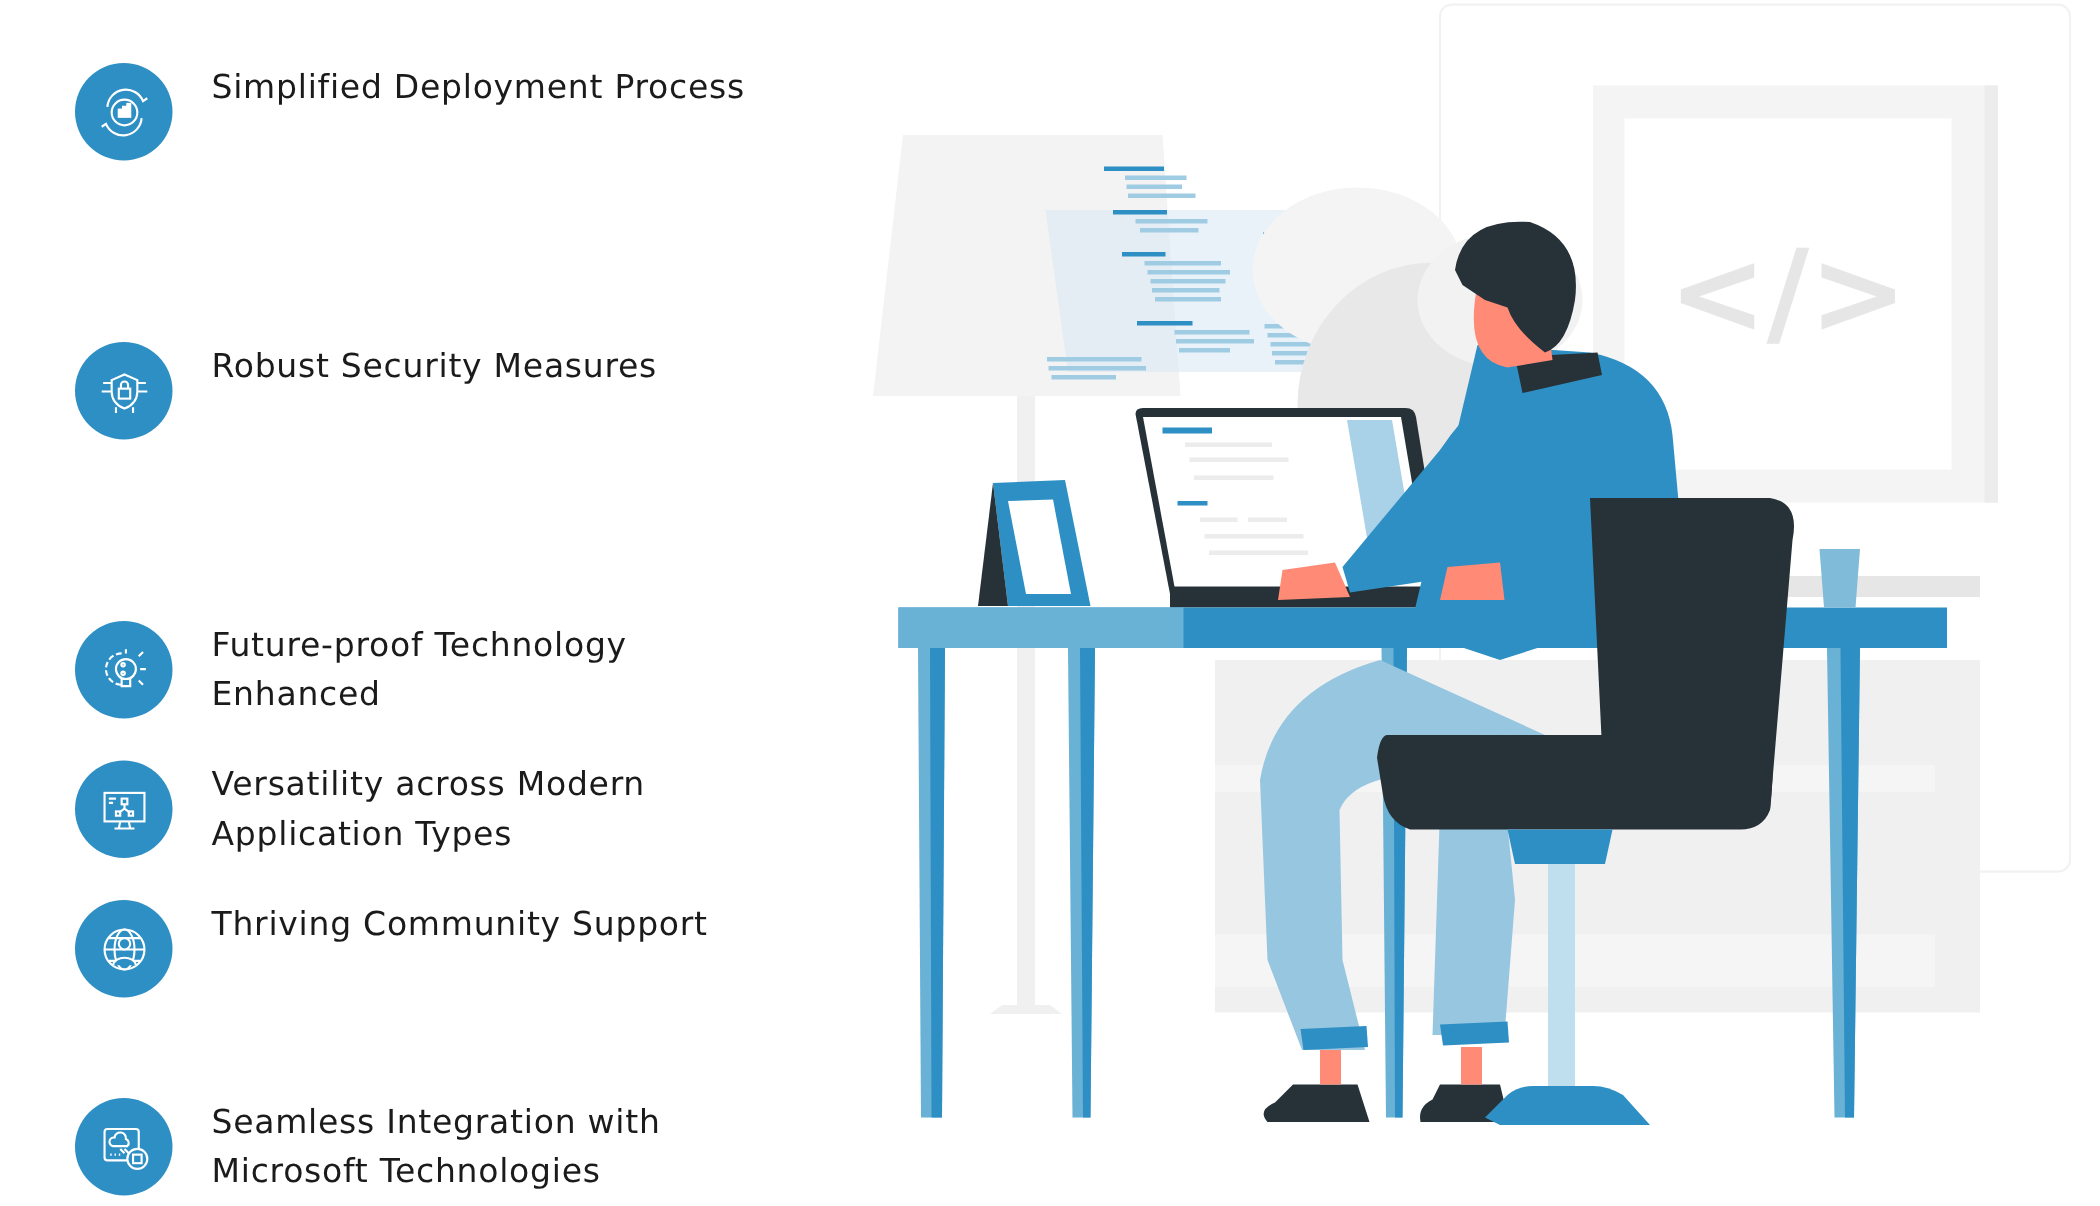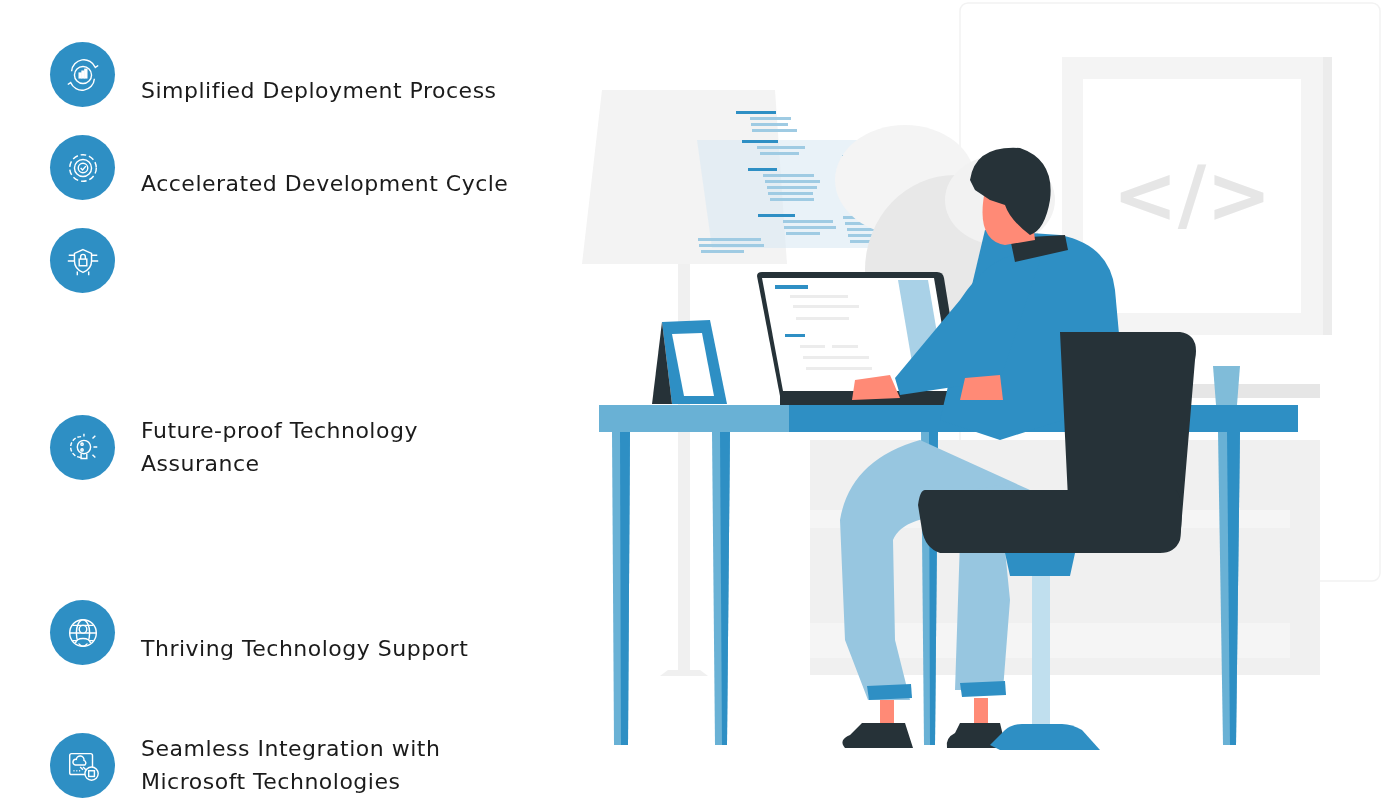--- a/index.html
+++ b/index.html
@@ -6,7 +6,7 @@
   body { width:1400px; height:804px; background:#ffffff; position:relative; overflow:hidden;
          font-family:"DejaVu Sans","Liberation Sans",sans-serif; }
   .features { position:absolute; left:50px; top:0; width:520px; height:804px; }
-  .feature { position:absolute; left:0; display:flex; align-items:flex-end; }
+  .feature { position:absolute; left:0; display:flex; align-items:flex-start; }
   .icon-circle { width:65px; height:65px; border-radius:50%; background:#2e8fc4; display:flex;
                  align-items:center; justify-content:center; flex-shrink:0; }
   .icon-circle svg { width:38px; height:38px; }

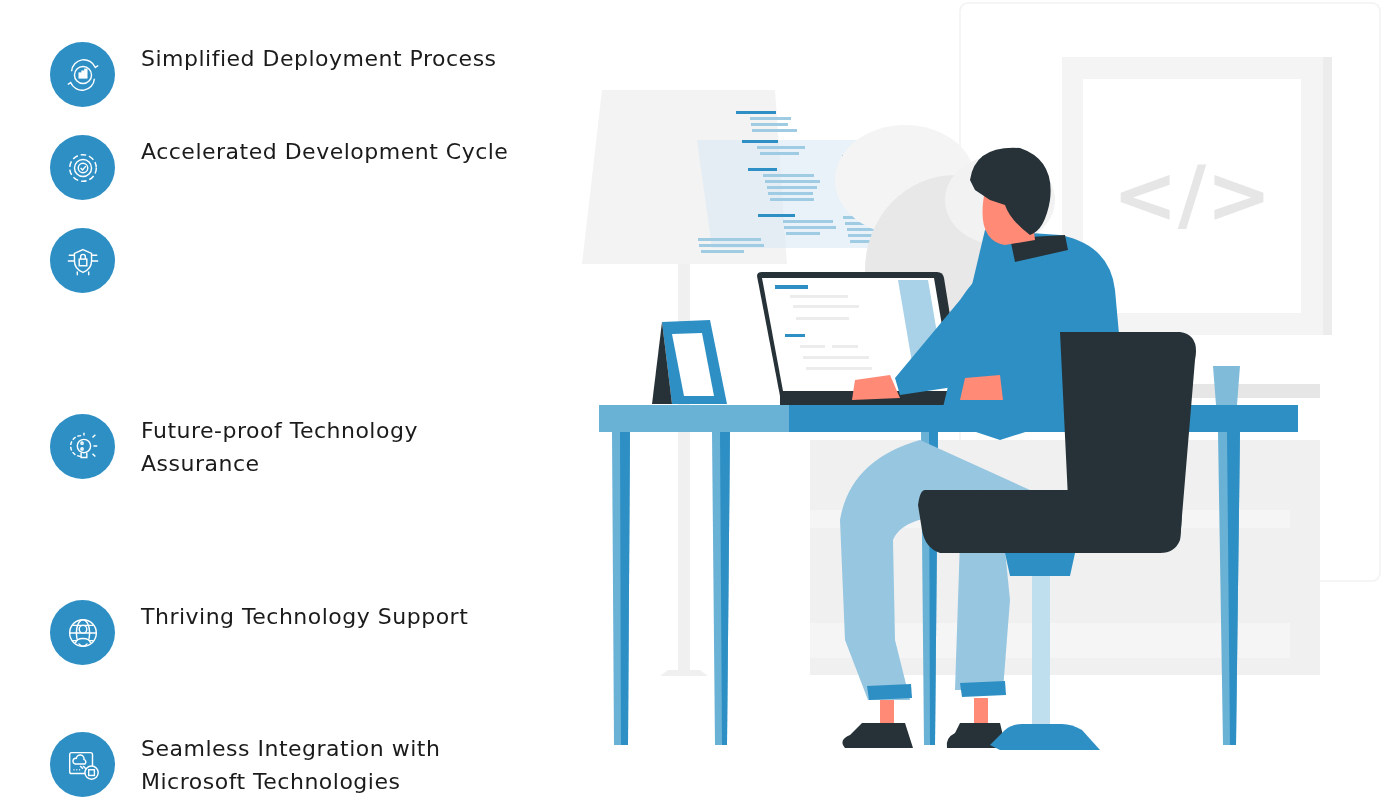--- a/index.html
+++ b/index.html
@@ -32,17 +32,6 @@
     <div class="label">Simplified Deployment Process</div>
   </div>
 
-  <div class="feature" style="top:135px">
-    <div class="icon-circle">
-      <svg viewBox="0 0 40 40" fill="none" stroke="#fff" stroke-width="1.5">
-          <circle cx="20" cy="20" r="14" stroke-dasharray="6 3"></circle>
-          <circle cx="20" cy="20" r="9"></circle>
-          <circle cx="20" cy="20" r="5"></circle>
-          <path d="M17.5 20 l2 2 l3.5 -4"></path>
-        </svg>
-    </div>
-    <div class="label">Accelerated Development Cycle</div>
-  </div>
 
   <div class="feature" style="top:228px">
     <div class="icon-circle">

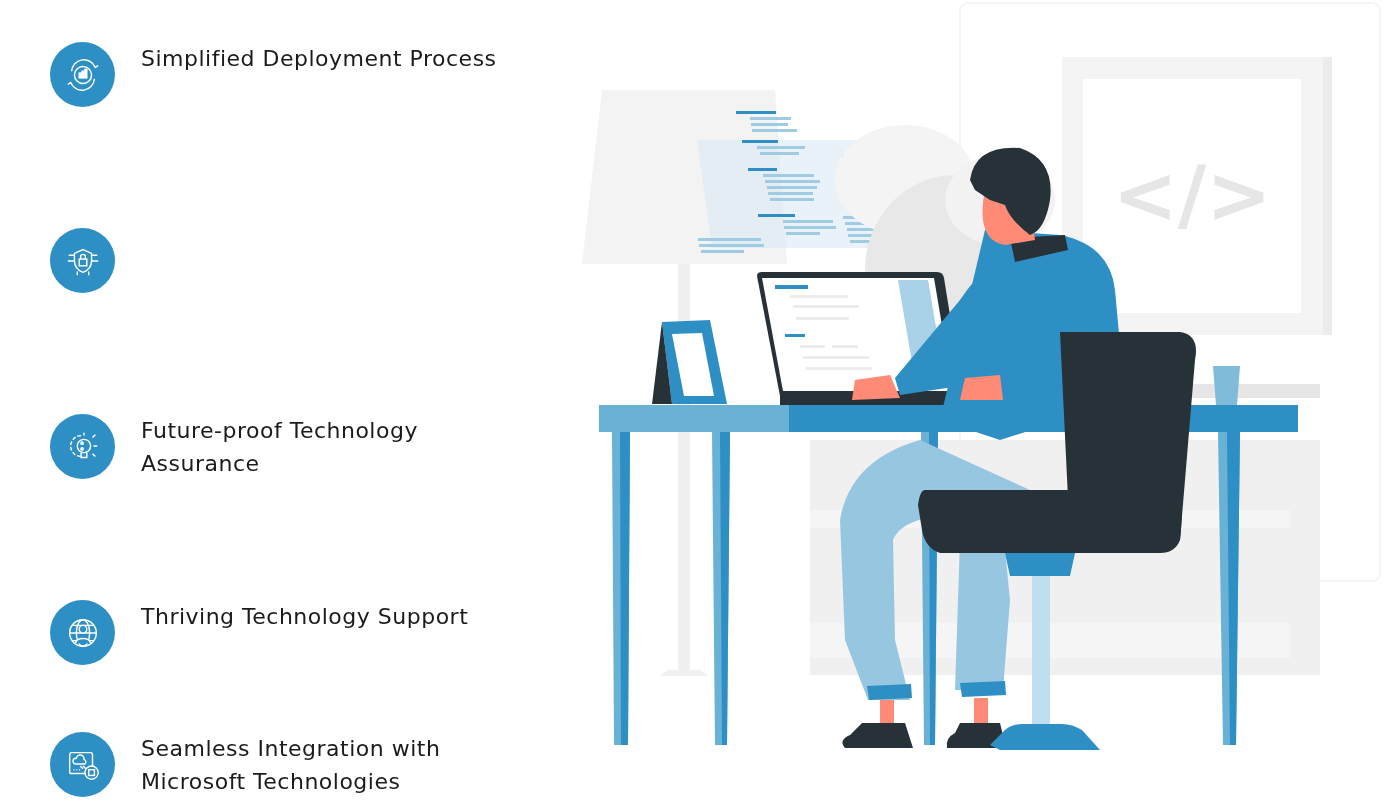--- a/index.html
+++ b/index.html
@@ -42,6 +42,7 @@
           <path d="M11 14 H5 M11 20 H4 M29 14 H35 M29 20 H36 M14 31 V35 M26 31 V35"></path>
         </svg>
     </div>
+    <div class="label">Robust Security Measures</div>
   </div>
 
 

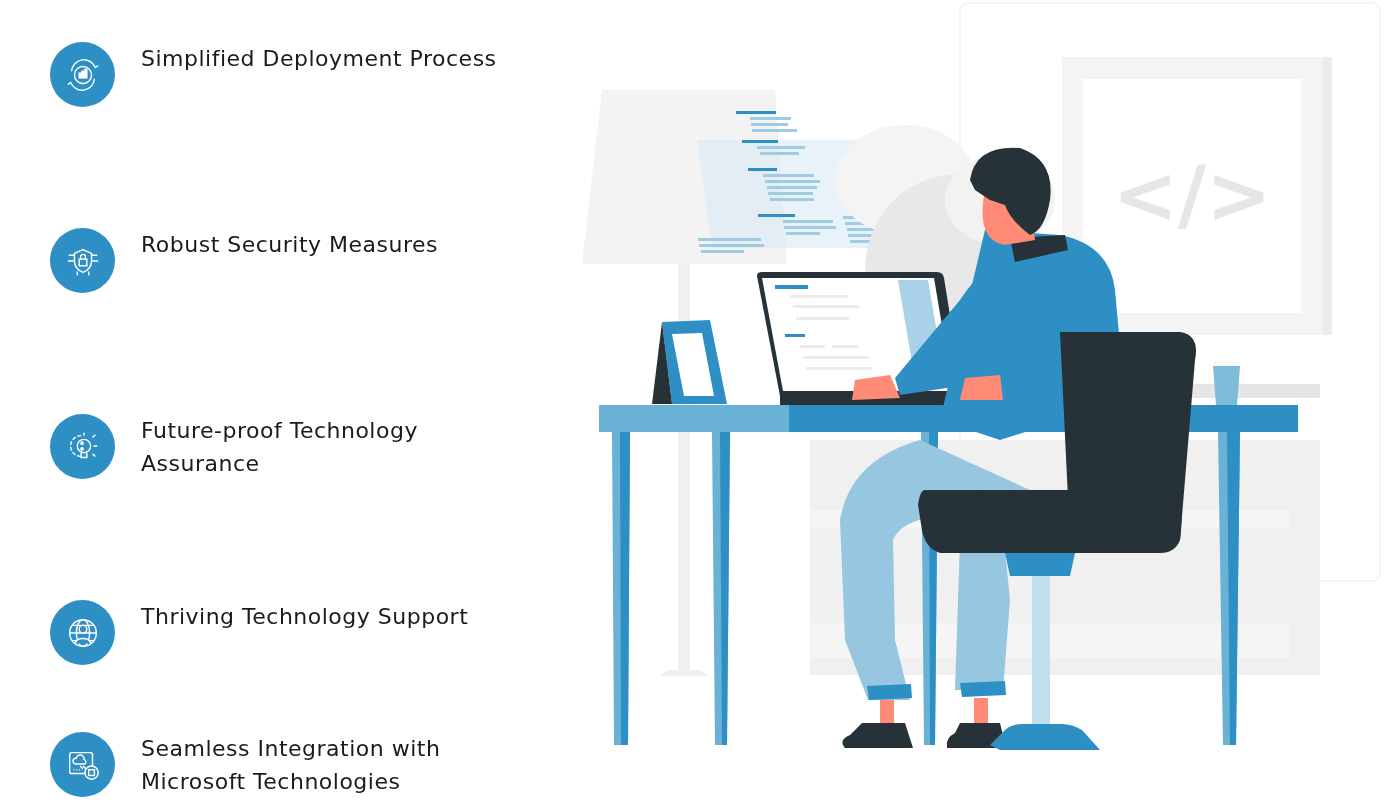--- a/index.html
+++ b/index.html
@@ -58,7 +58,7 @@
         </svg>
     </div>
     <div class="label">Future-proof Technology
-Assurance</div>
+Enhanced</div>
   </div>
 
 

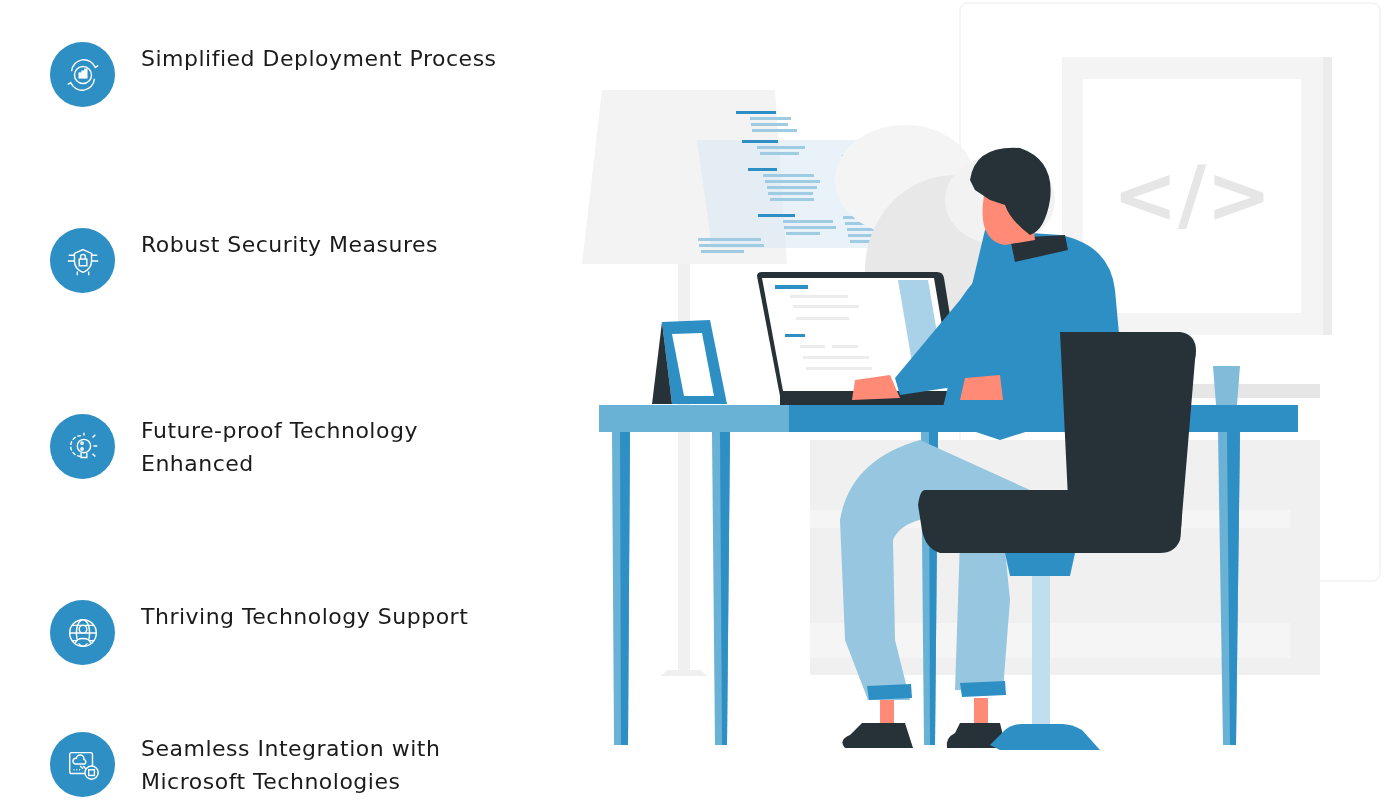--- a/index.html
+++ b/index.html
@@ -61,6 +61,21 @@
 Enhanced</div>
   </div>
 
+  <div class="feature" style="top:507px">
+    <div class="icon-circle">
+      <svg viewBox="0 0 40 40" fill="none" stroke="#fff" stroke-width="1.5">
+          <rect x="6" y="8" width="28" height="20"></rect>
+          <path d="M17 28 L16 33 H24 L23 28 M13 33 H27"></path>
+          <path d="M9 12 H14 M9 15 H12"></path>
+          <rect x="18" y="12" width="4" height="4"></rect>
+          <path d="M20 16 V19 L16 22 M20 19 L24 22"></path>
+          <rect x="14" y="21" width="3" height="3"></rect>
+          <rect x="23" y="21" width="3" height="3"></rect>
+        </svg>
+    </div>
+    <div class="label">Versatility across Modern
+Application Types</div>
+  </div>
 
   <div class="feature" style="top:600px">
     <div class="icon-circle">

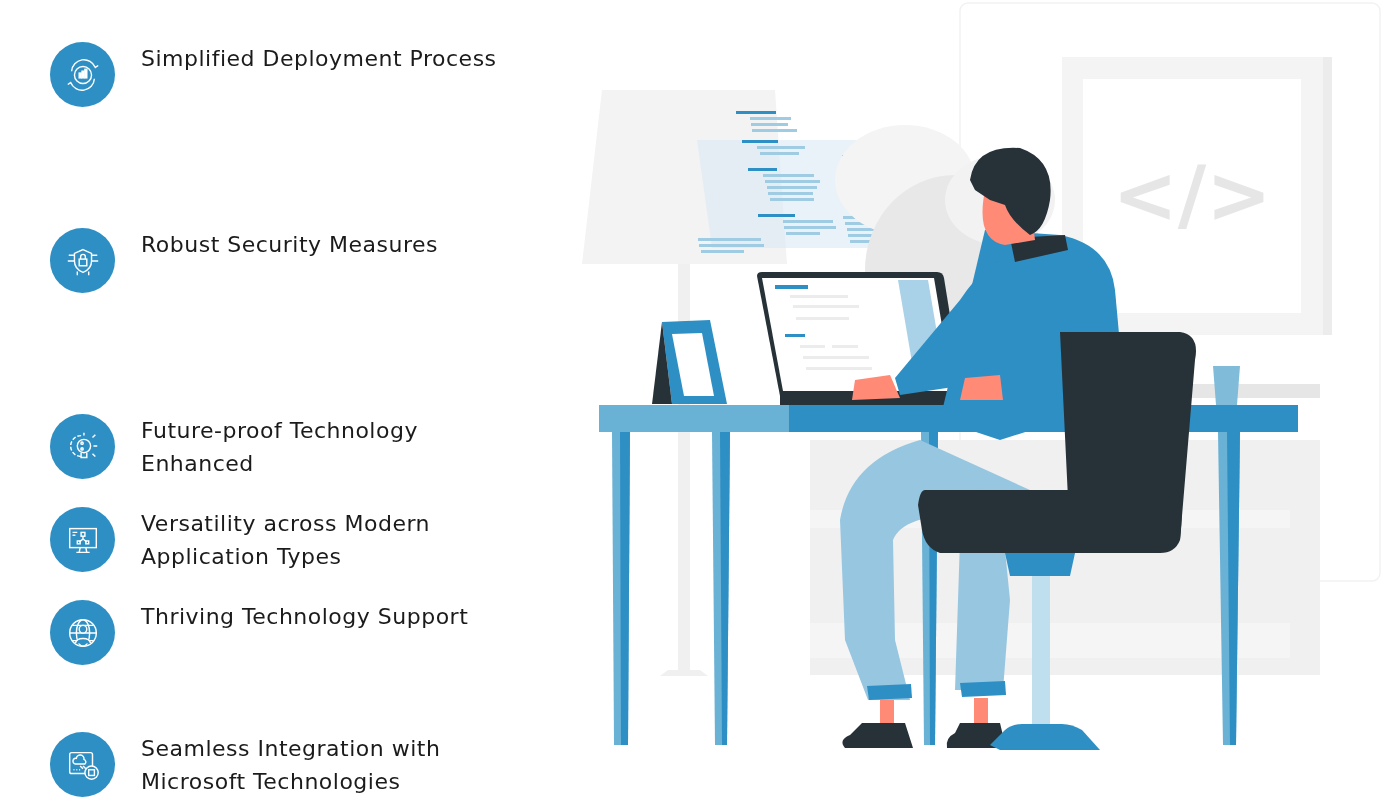--- a/index.html
+++ b/index.html
@@ -87,7 +87,7 @@
           <path d="M12 31 C13 24 27 24 28 31" fill="#2e8fc4"></path>
         </svg>
     </div>
-    <div class="label">Thriving Technology Support</div>
+    <div class="label">Thriving Community Support</div>
   </div>
 
   <div class="feature" style="top:732px">

